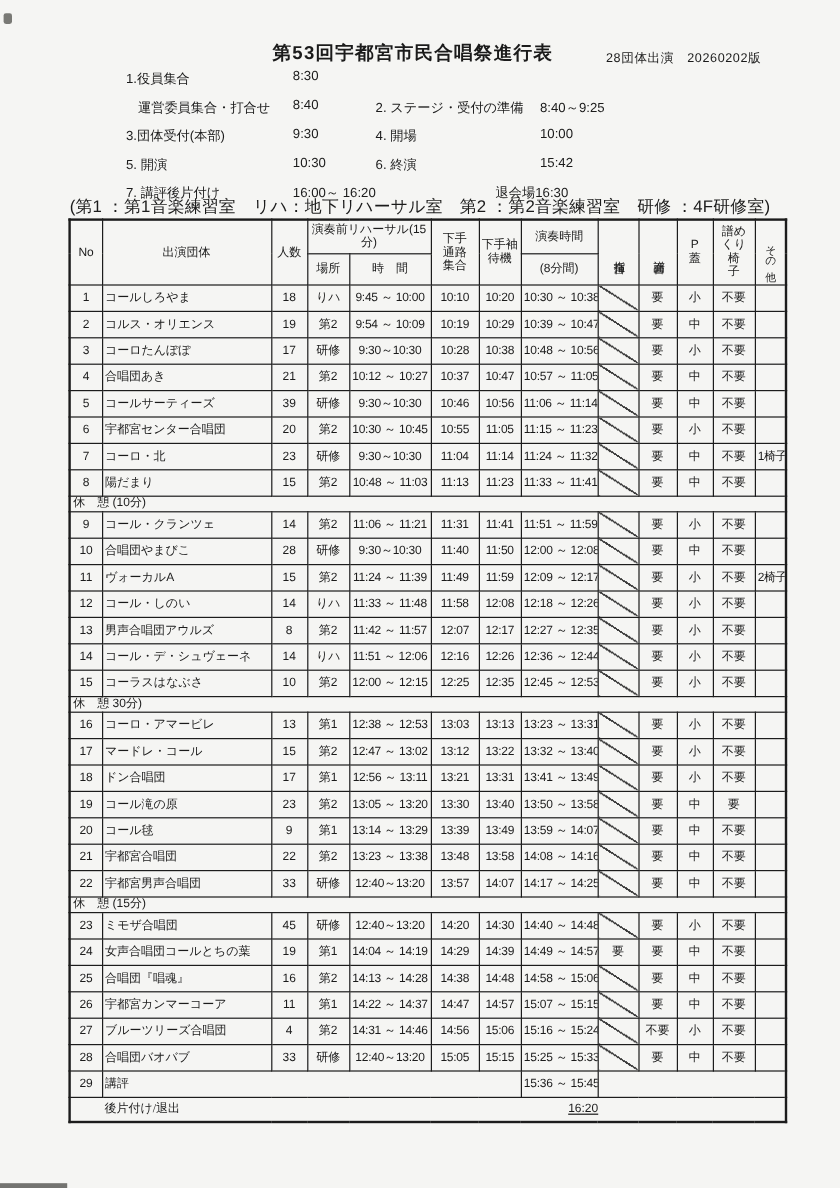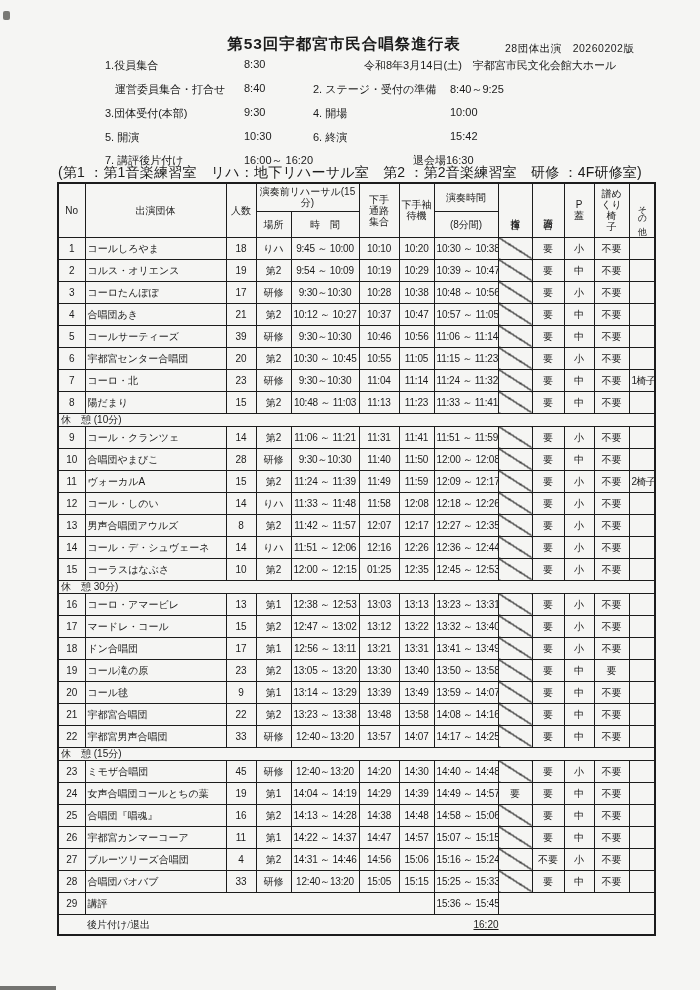--- a/index.html
+++ b/index.html
@@ -70,7 +70,6 @@
 <div class="info-line il1">
   <span class="c1">1.役員集合</span>
   <span class="c2">8:30</span>
-  <span class="venue">令和8年3月14日(土)　宇都宮市民文化会館大ホール</span>
 </div>
 <div class="info-line il2">
   <span class="c1b">運営委員集合・打合せ</span>

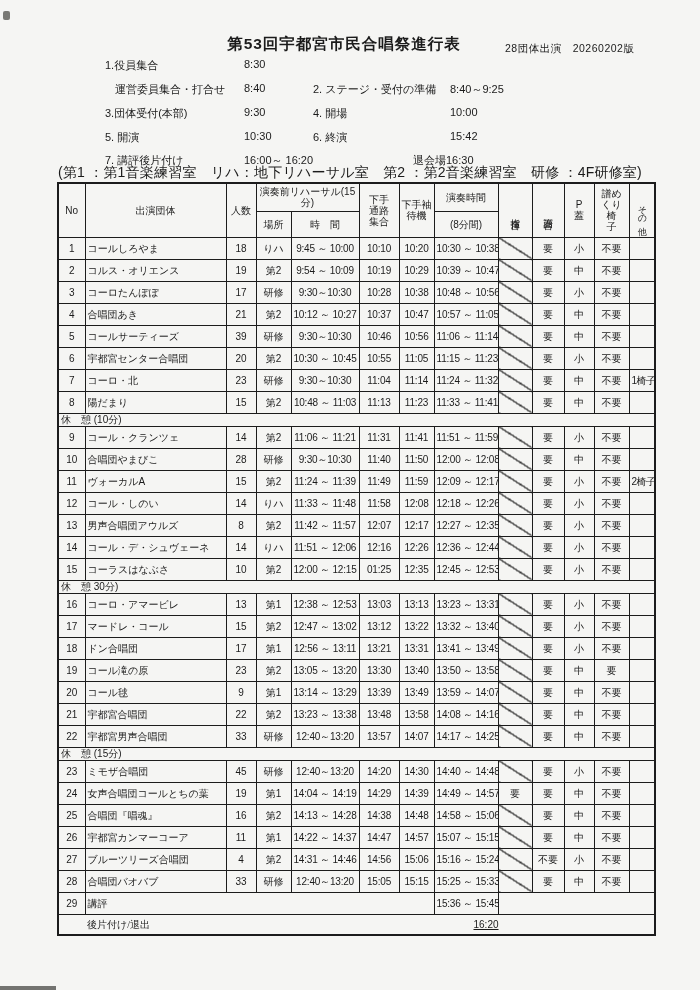--- a/index.html
+++ b/index.html
@@ -360,7 +360,7 @@
         <td class="c num">10</td>
         <td class="c">第2</td>
         <td class="c time">12:00 ～ 12:15</td>
-        <td class="c time">01:25</td>
+        <td class="c time">12:25</td>
         <td class="c time">12:35</td>
         <td class="c time">12:45 ～ 12:53</td>
         <td class="slash"></td>

